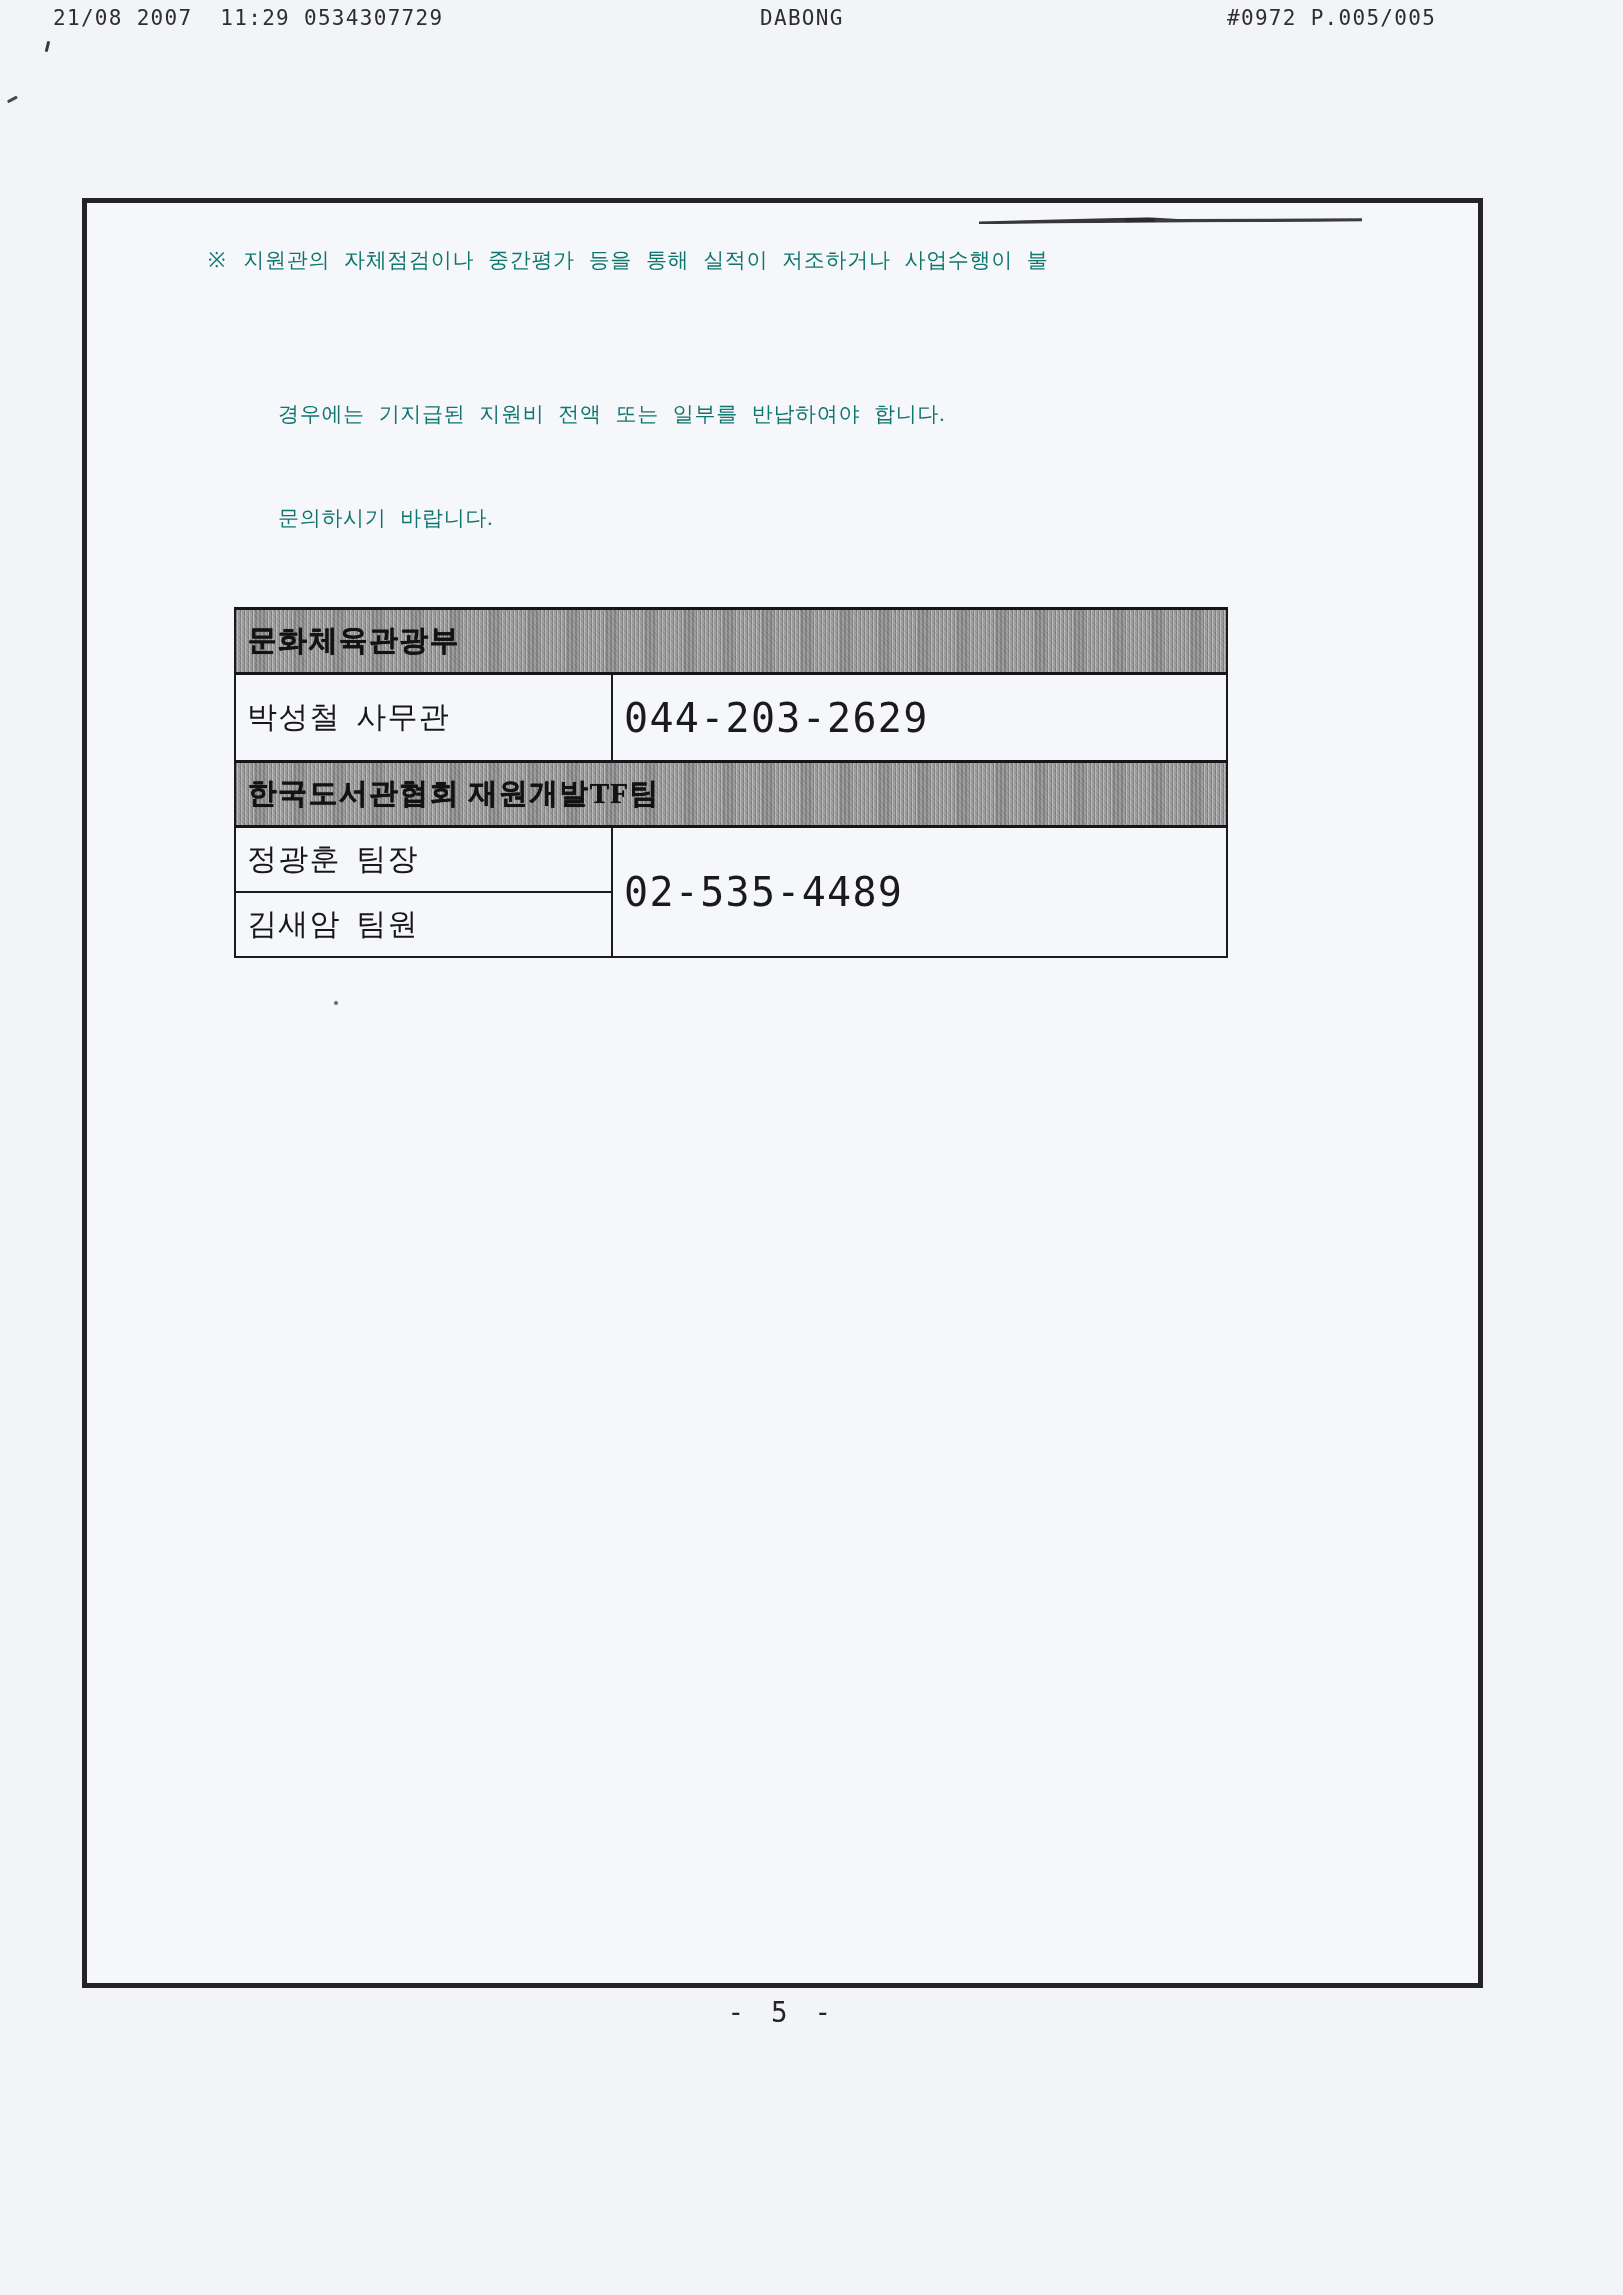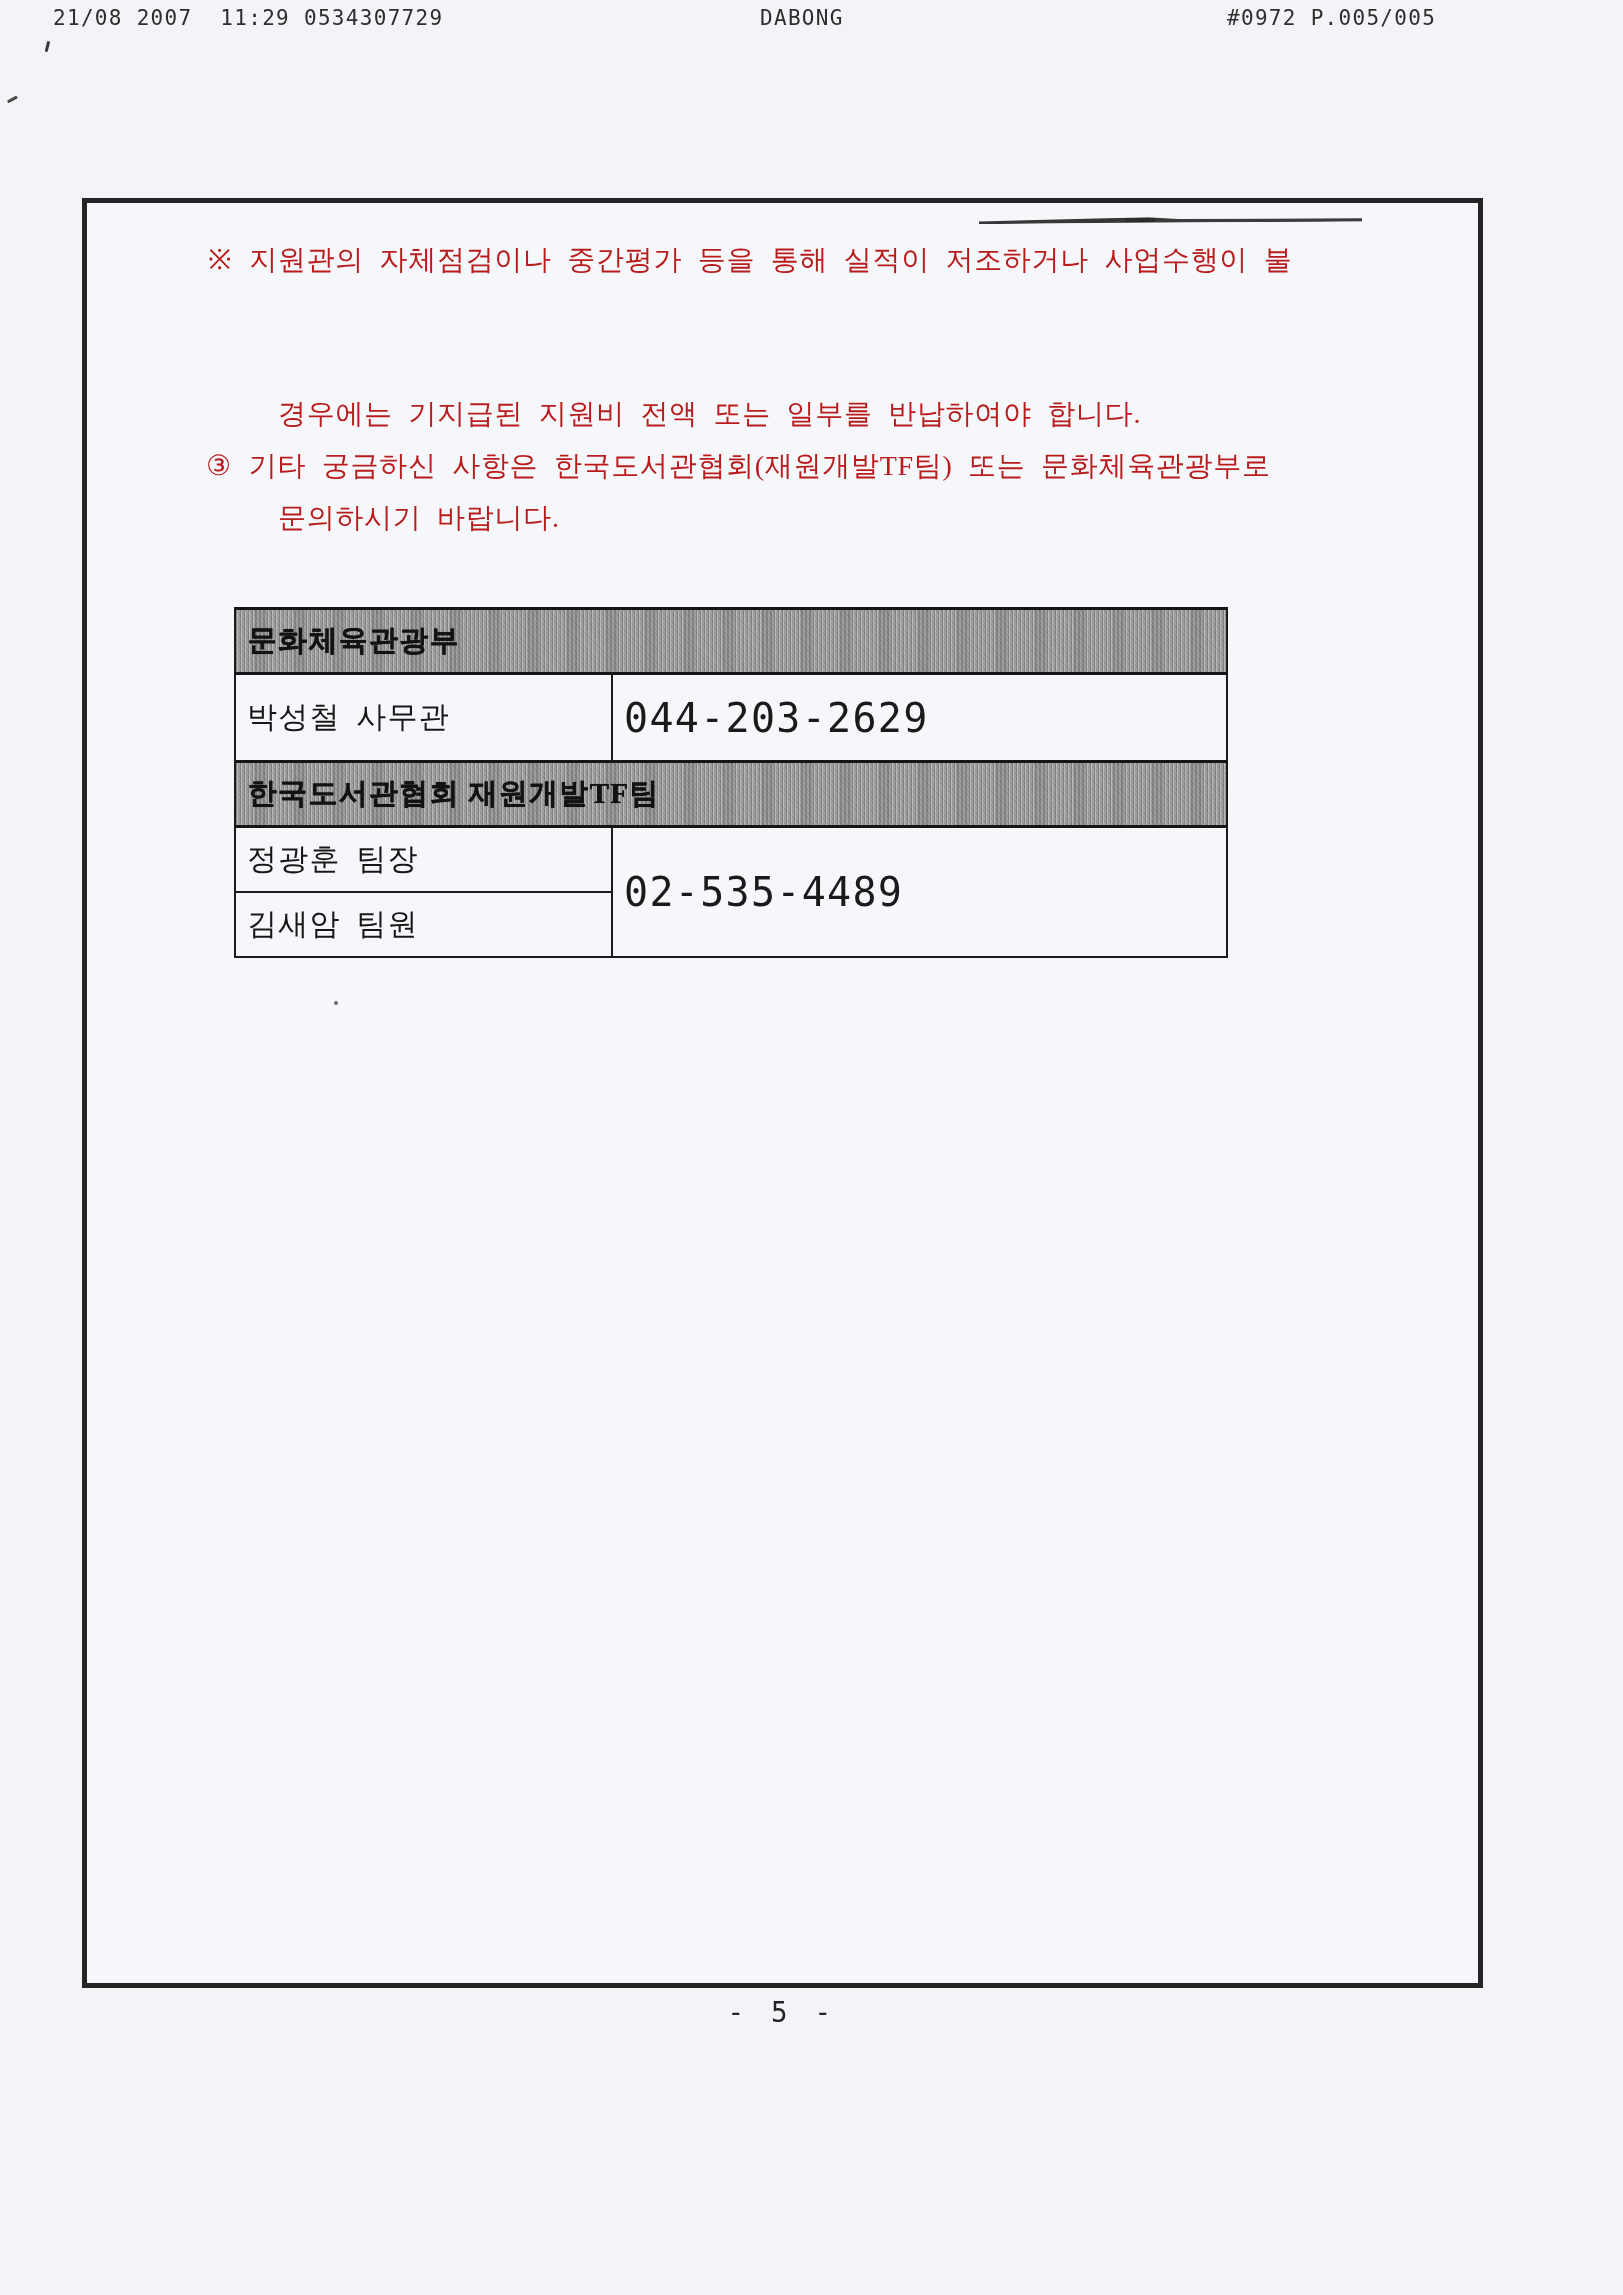--- a/index.html
+++ b/index.html
@@ -34,11 +34,11 @@
   
   .note-line{
     position:absolute;
-    font-size:28px;line-height:38px;
+    font-size:21px;line-height:38px;
     white-space:nowrap;
     word-spacing:7.9px;
     letter-spacing:0.7px;
-    color:#b91c1c;
+    color:#0f766e;
   }
   .note-line .marker{display:inline-block;margin-right:17px;}
   .l1a{left:208px;top:241px;}

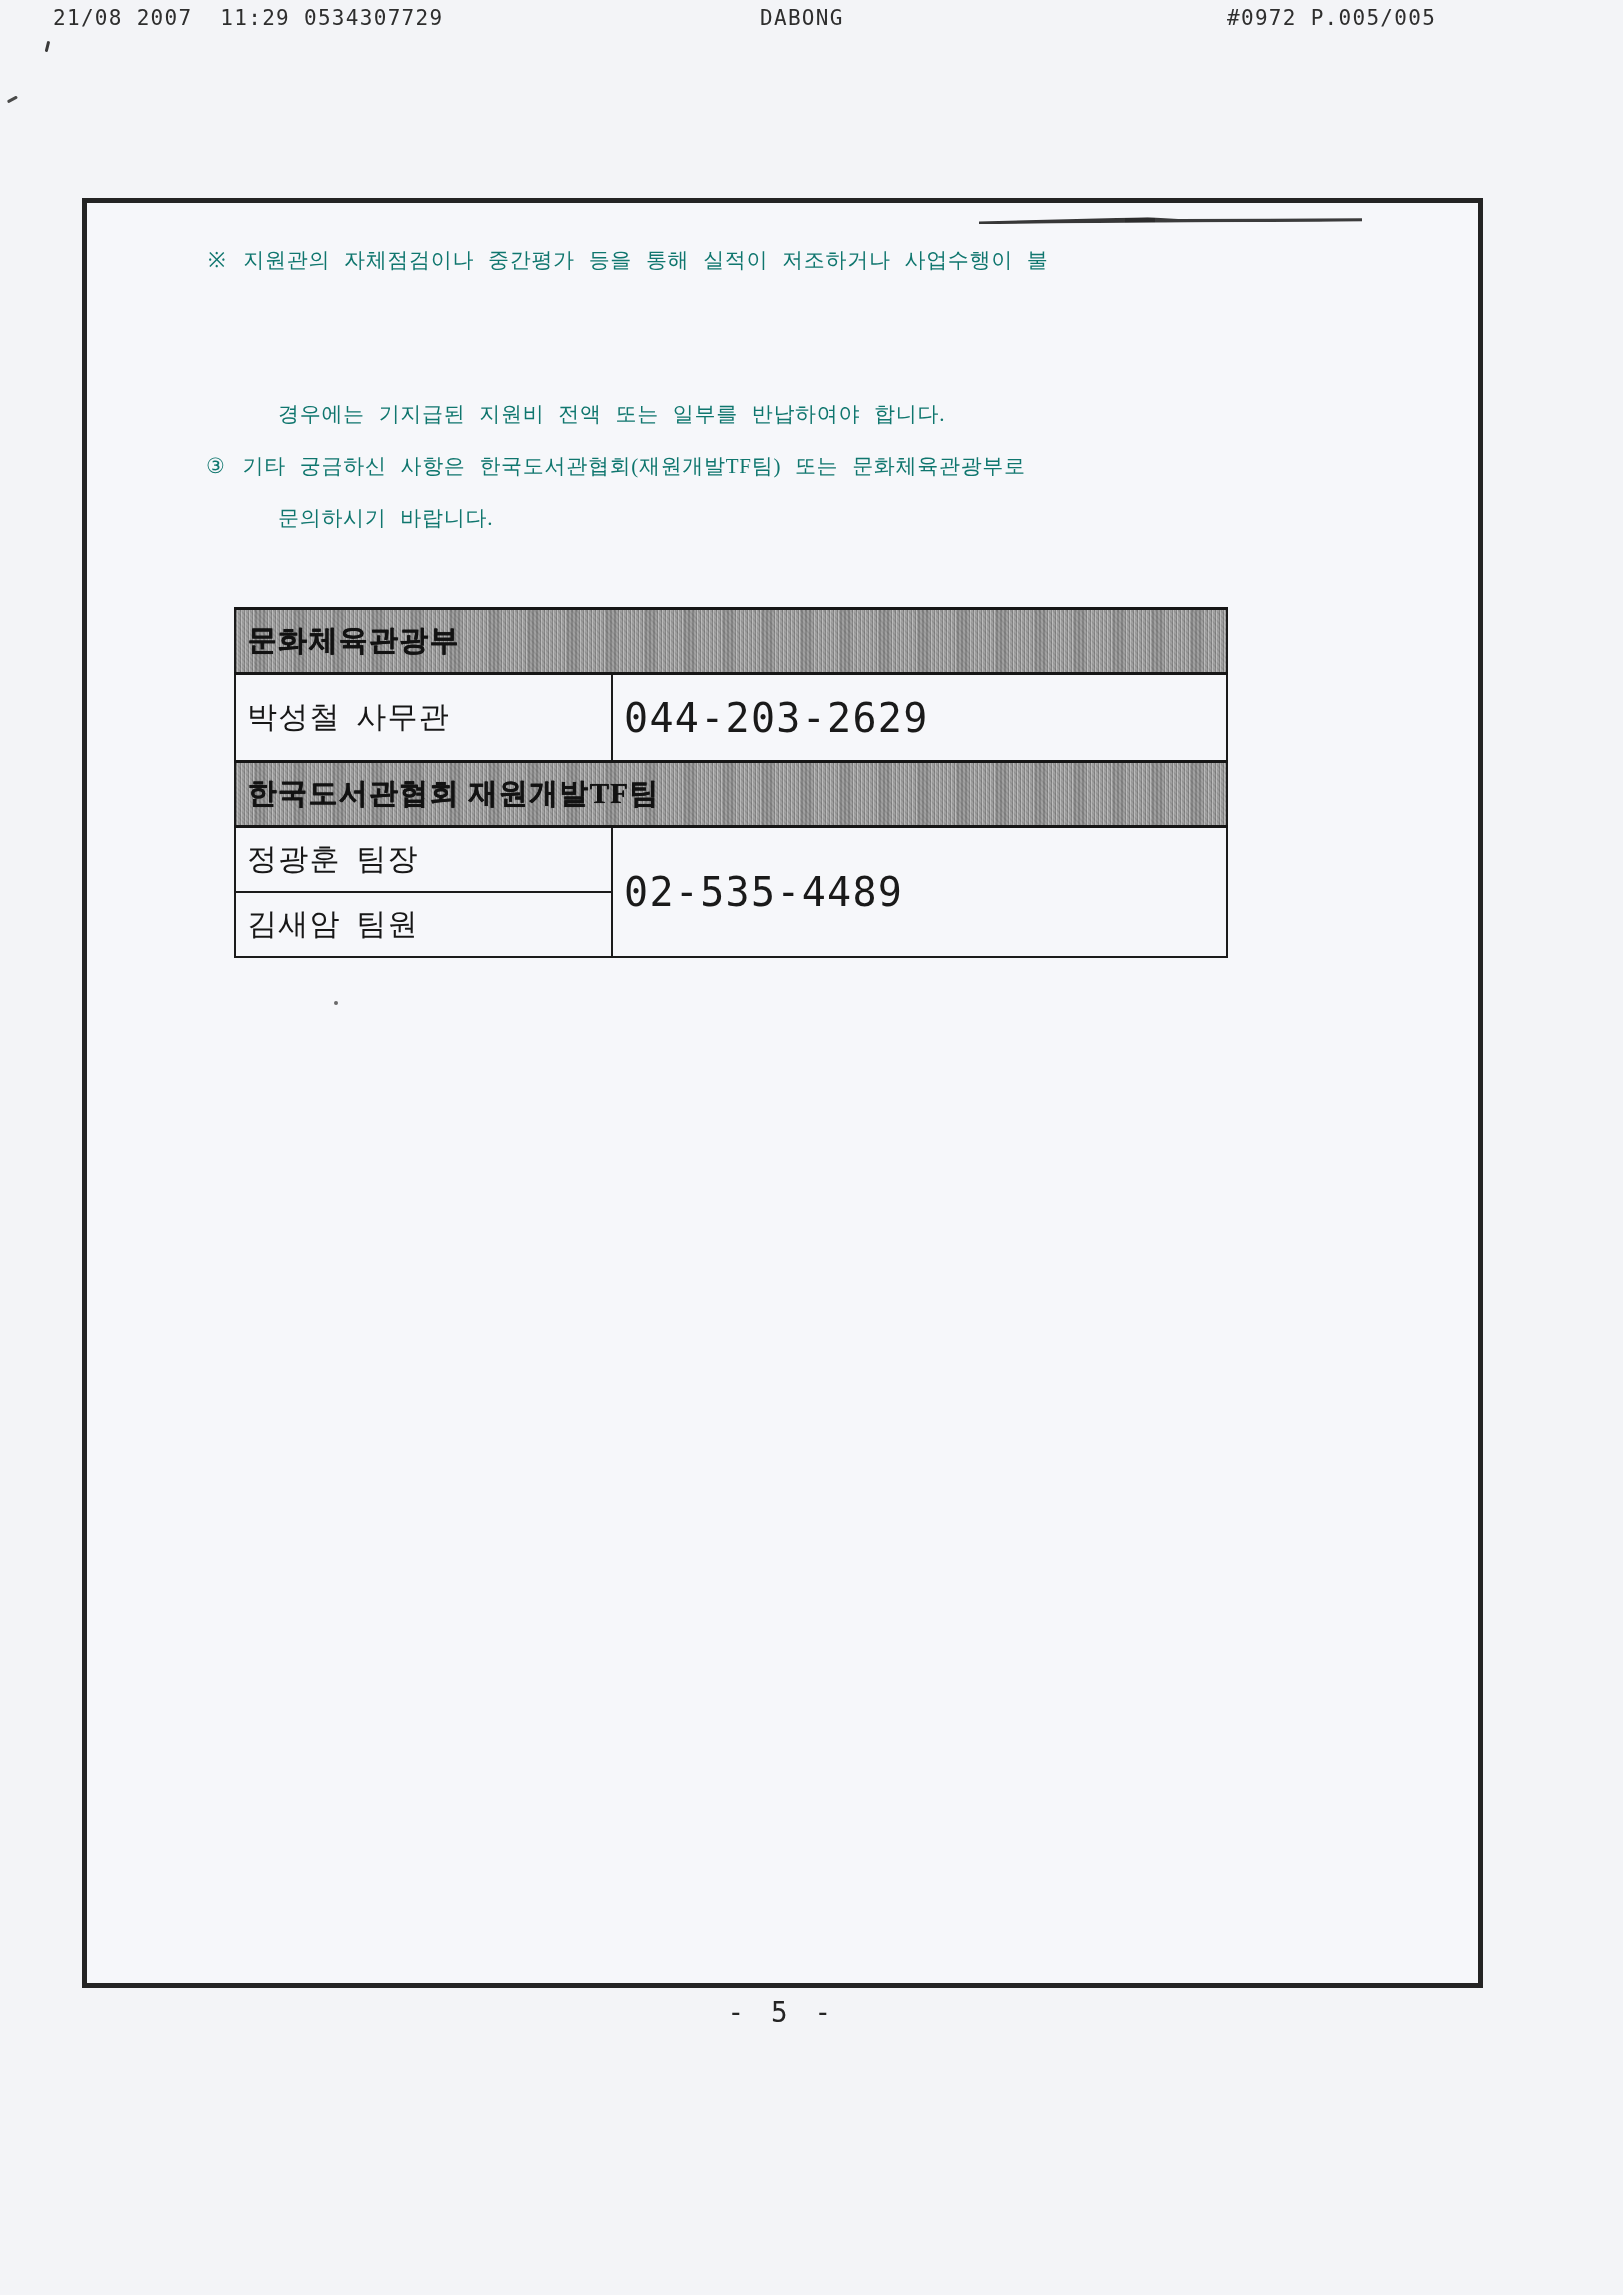--- a/index.html
+++ b/index.html
@@ -132,9 +132,6 @@
     <span>경우에는 기지급된 지원비 전액 또는 일부를 반납하여야 합니다.</span>
   </div>
 
-  <div class="note-line l3a">
-    <span class="marker">③</span><span>기타 궁금하신 사항은 한국도서관협회(재원개발TF팀) 또는 문화체육관광부로</span>
-  </div>
   <div class="note-line l3b">
     <span>문의하시기 바랍니다.</span>
   </div>

